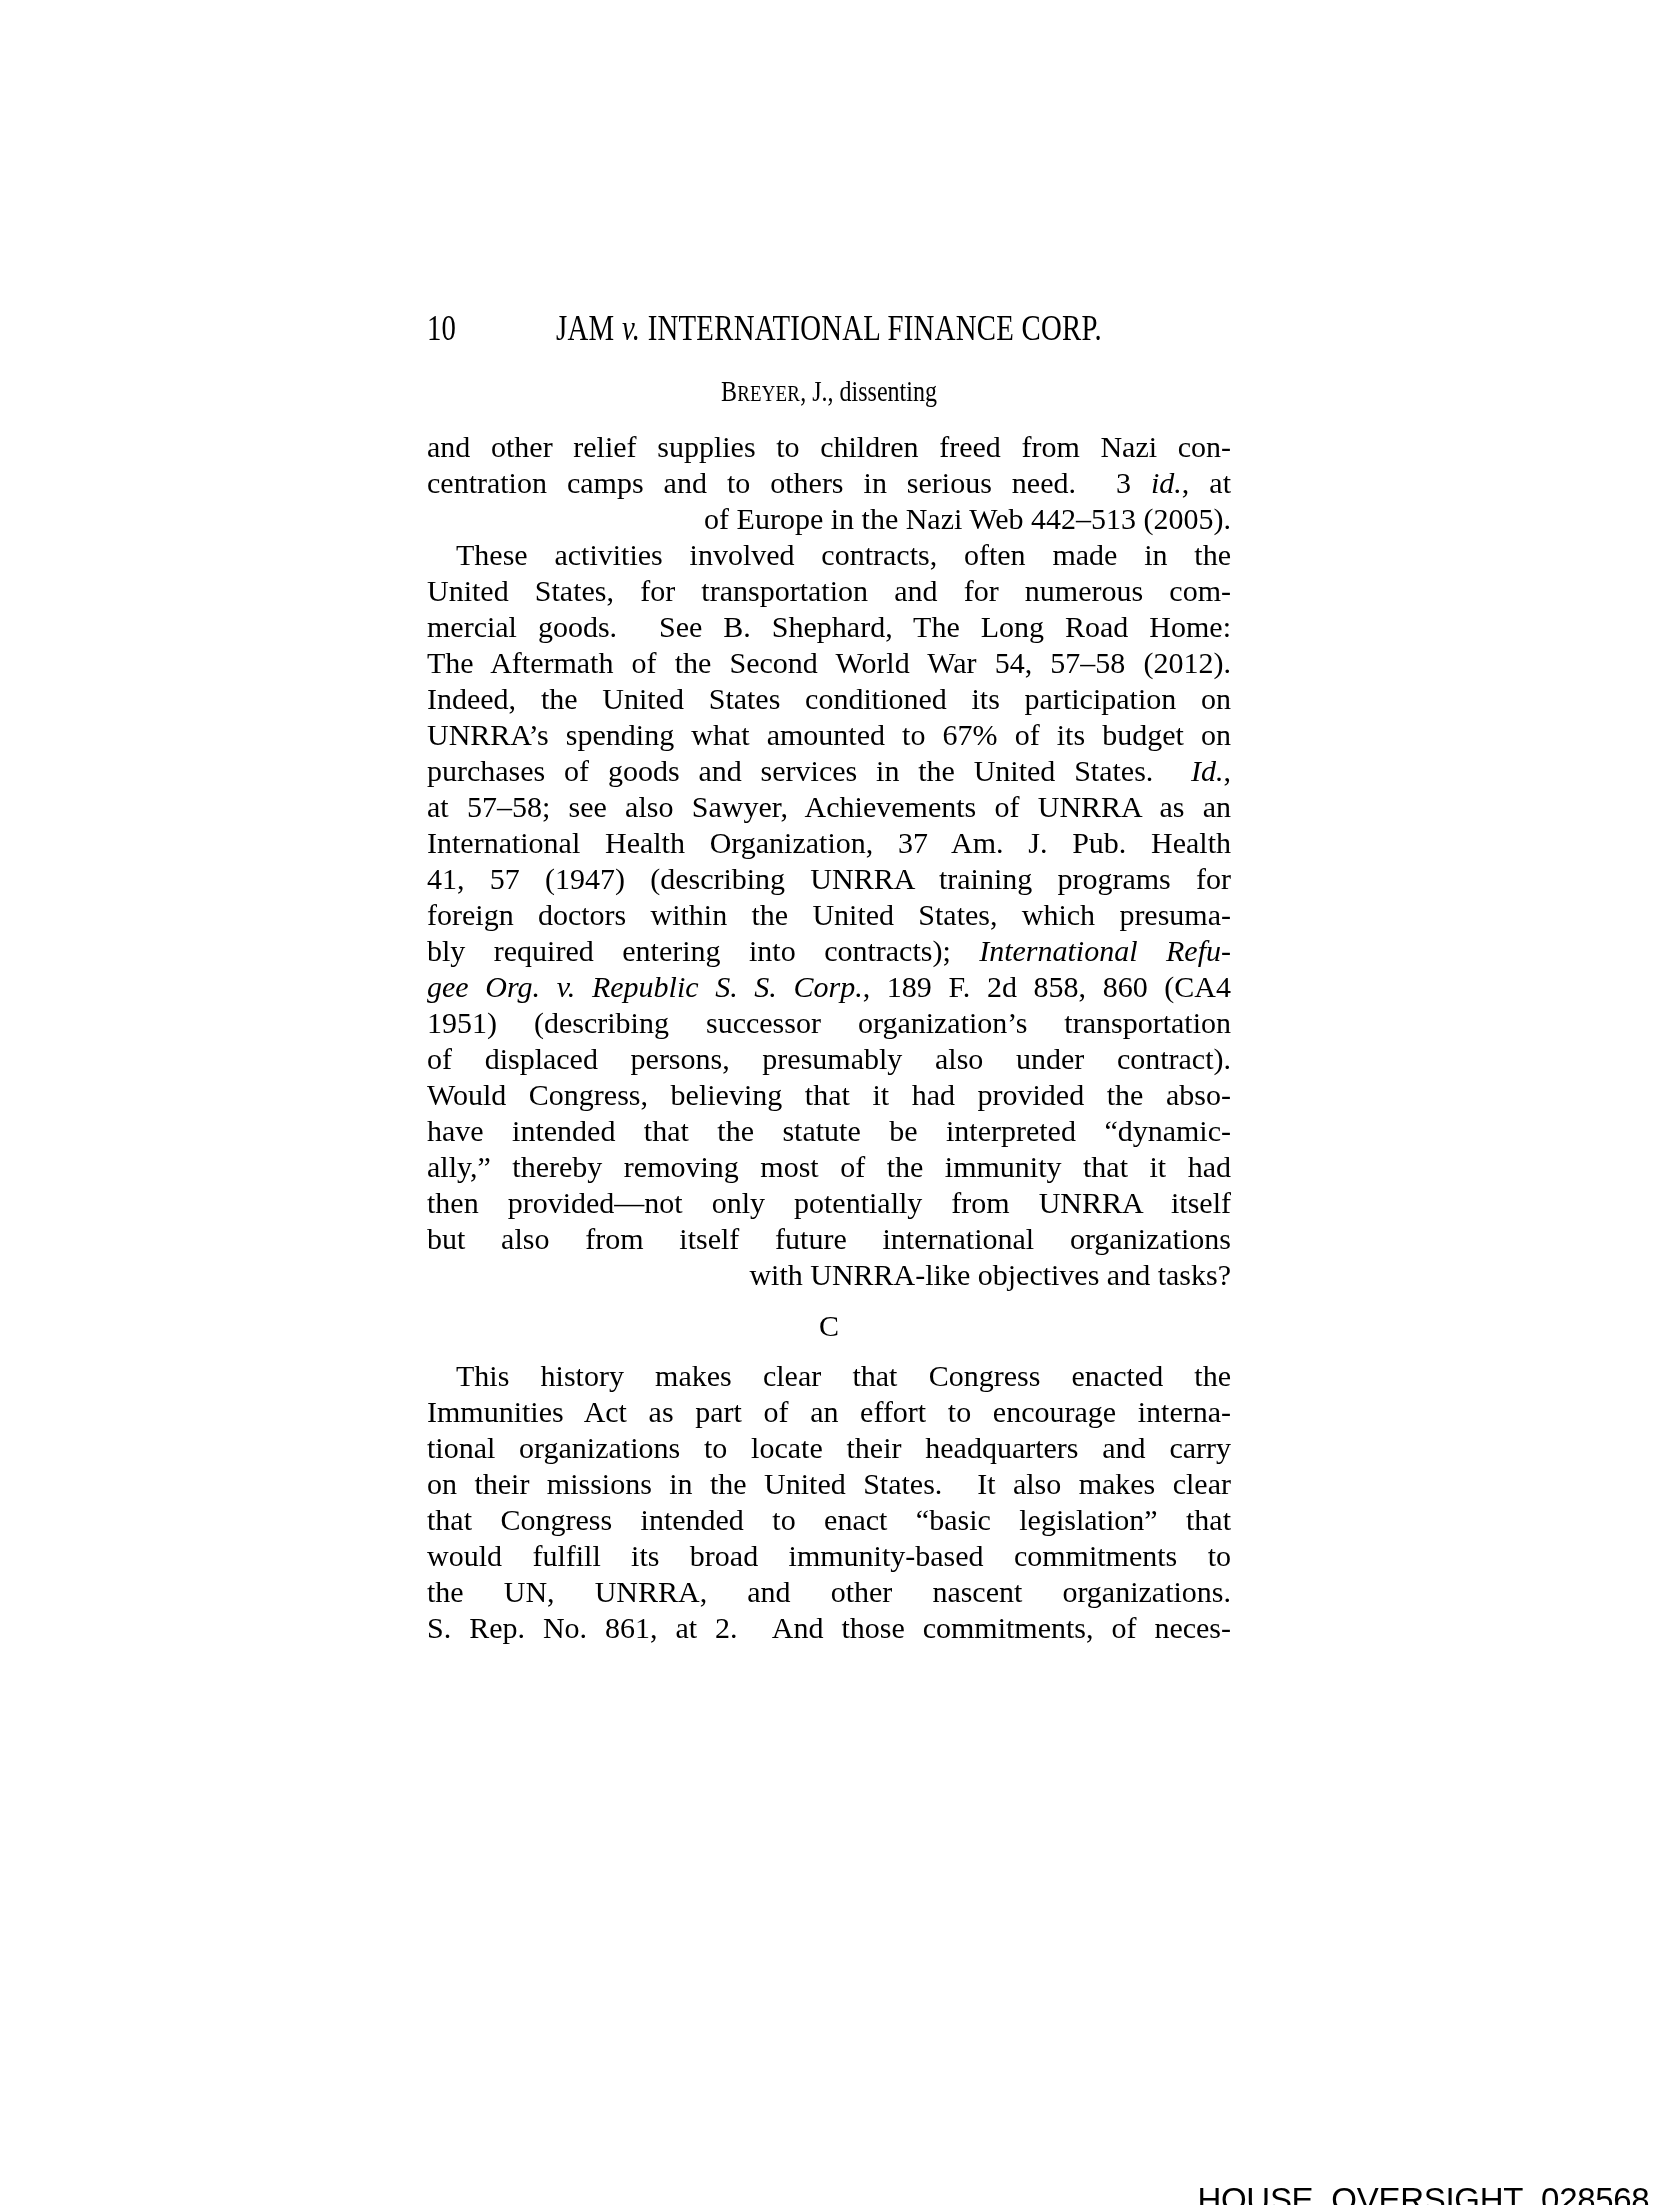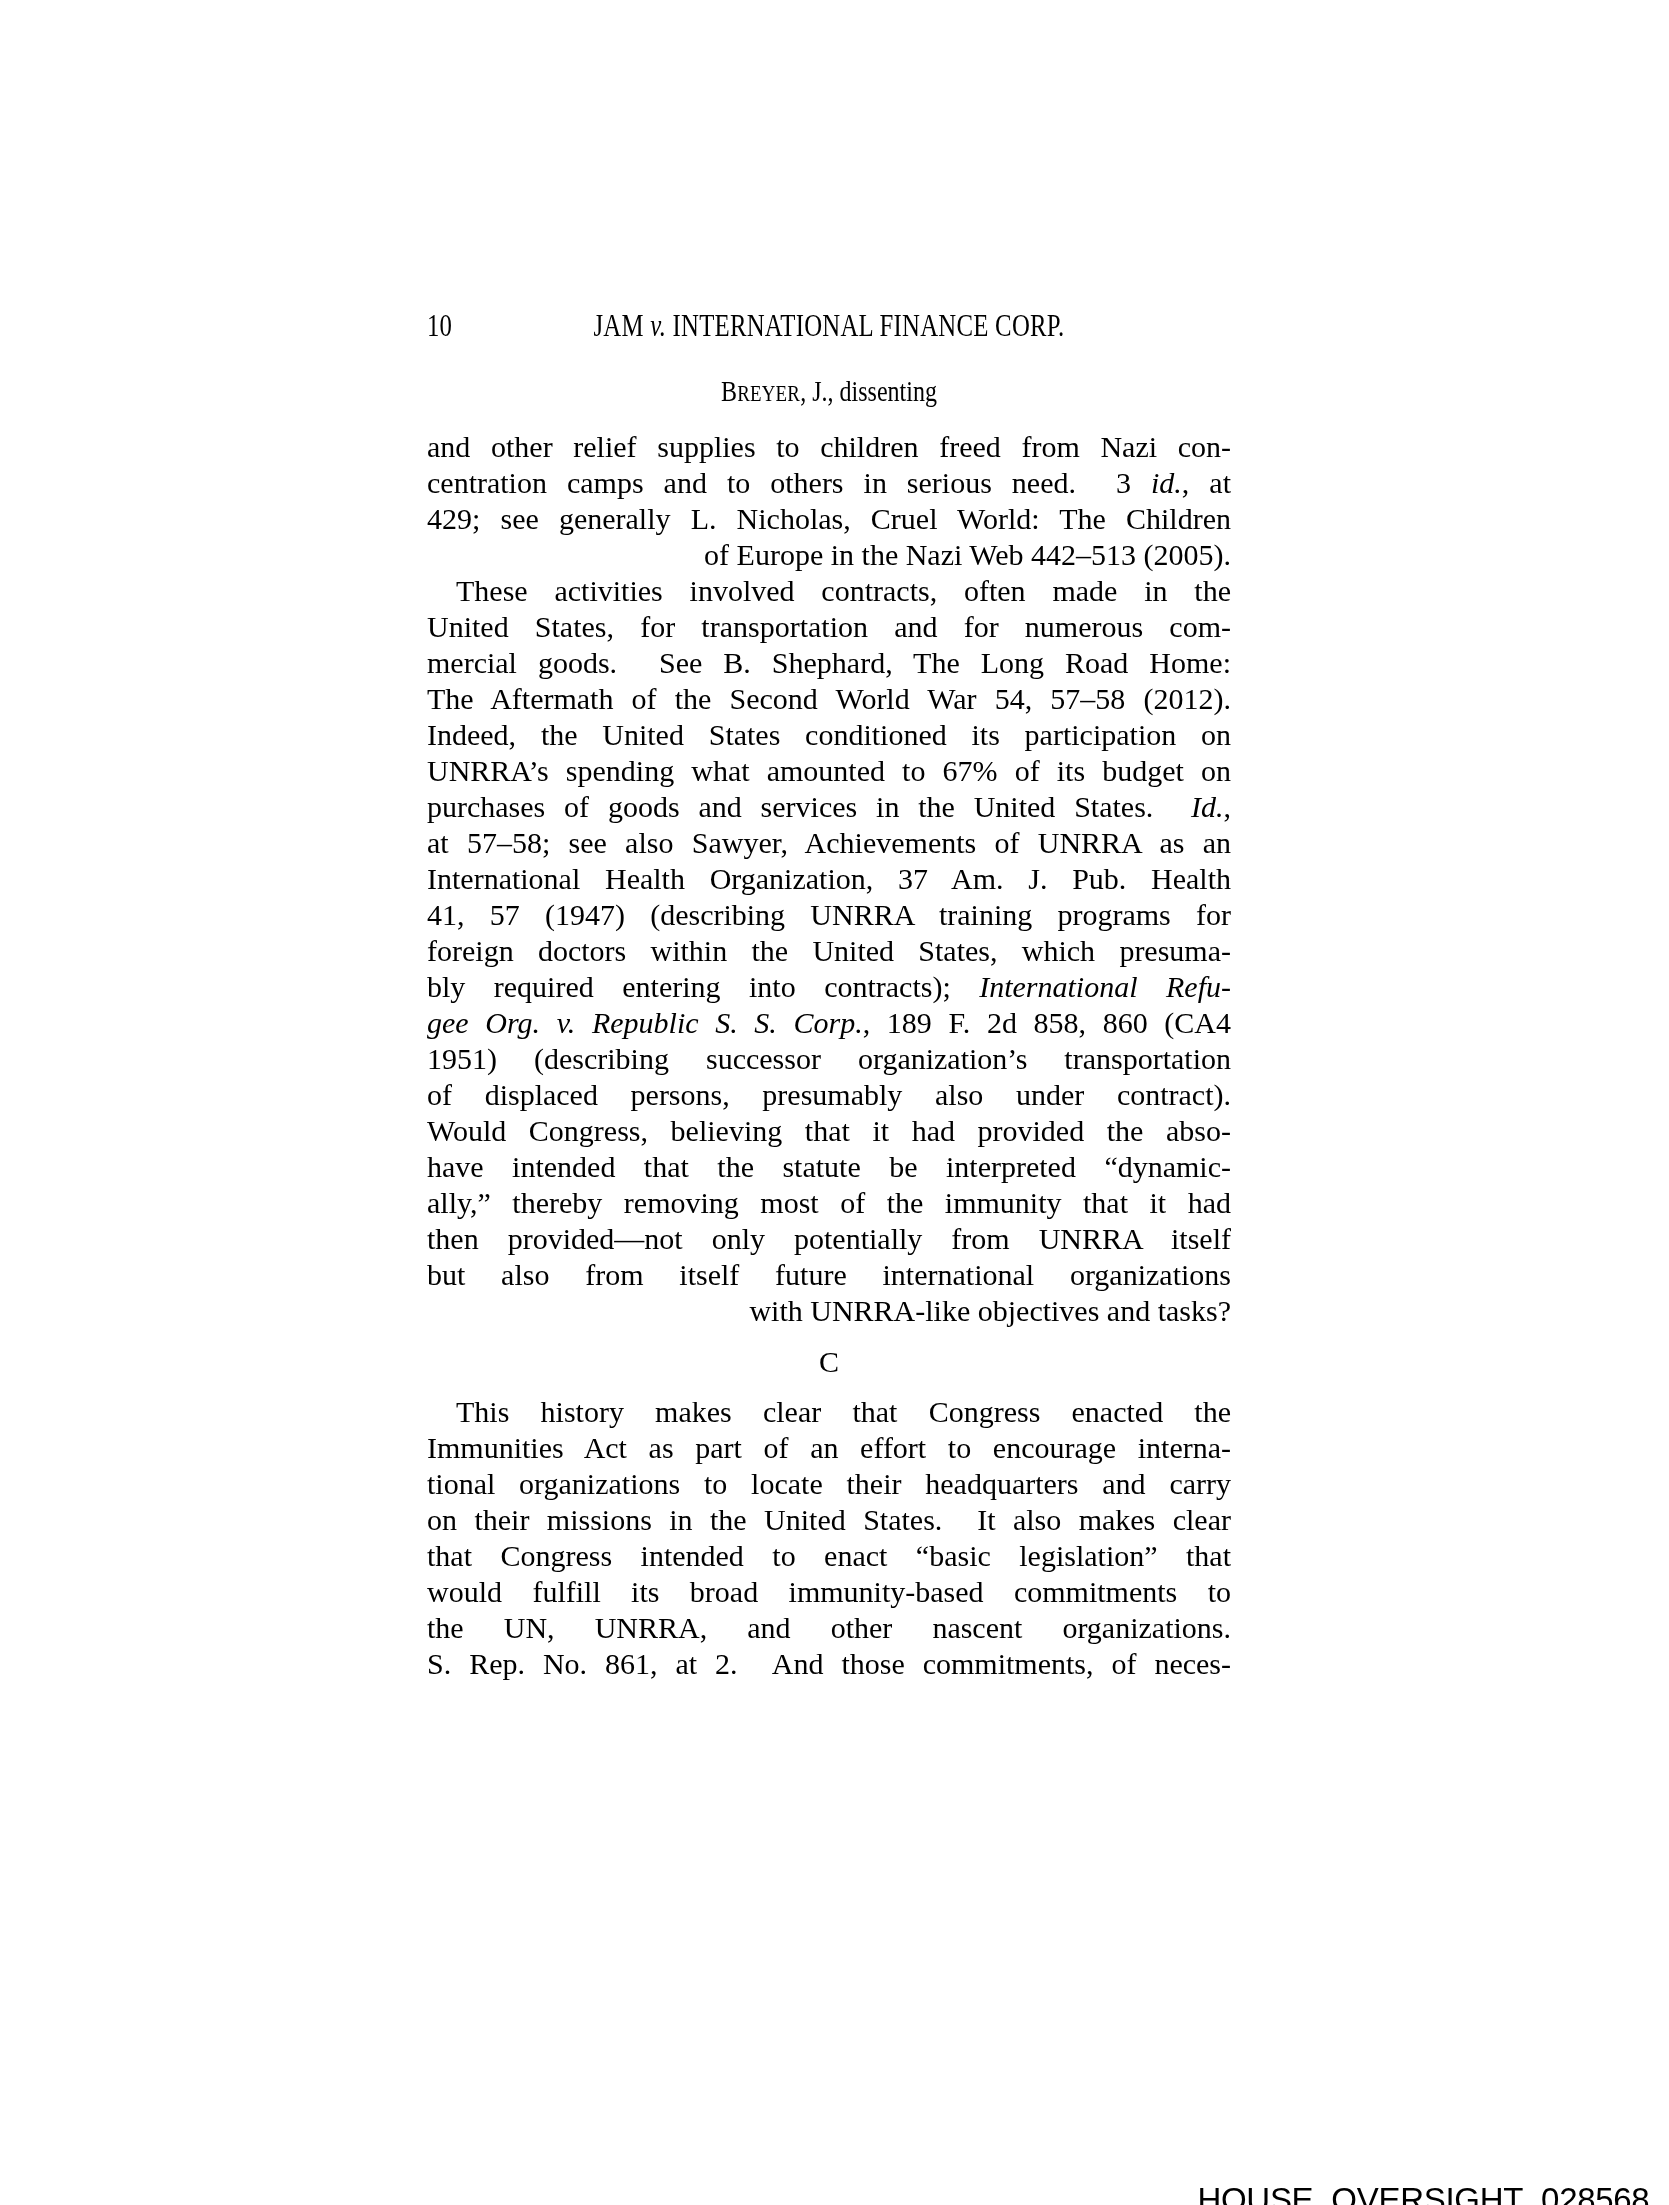--- a/index.html
+++ b/index.html
@@ -14,7 +14,7 @@
   
   .running-head{
     position:absolute;left:427px;top:310px;width:804px;height:30px;
-    font-size:31px;line-height:1;white-space:pre;
+    font-size:36px;line-height:1;white-space:pre;
   }
   .page-num{
     position:absolute;left:0;top:0;

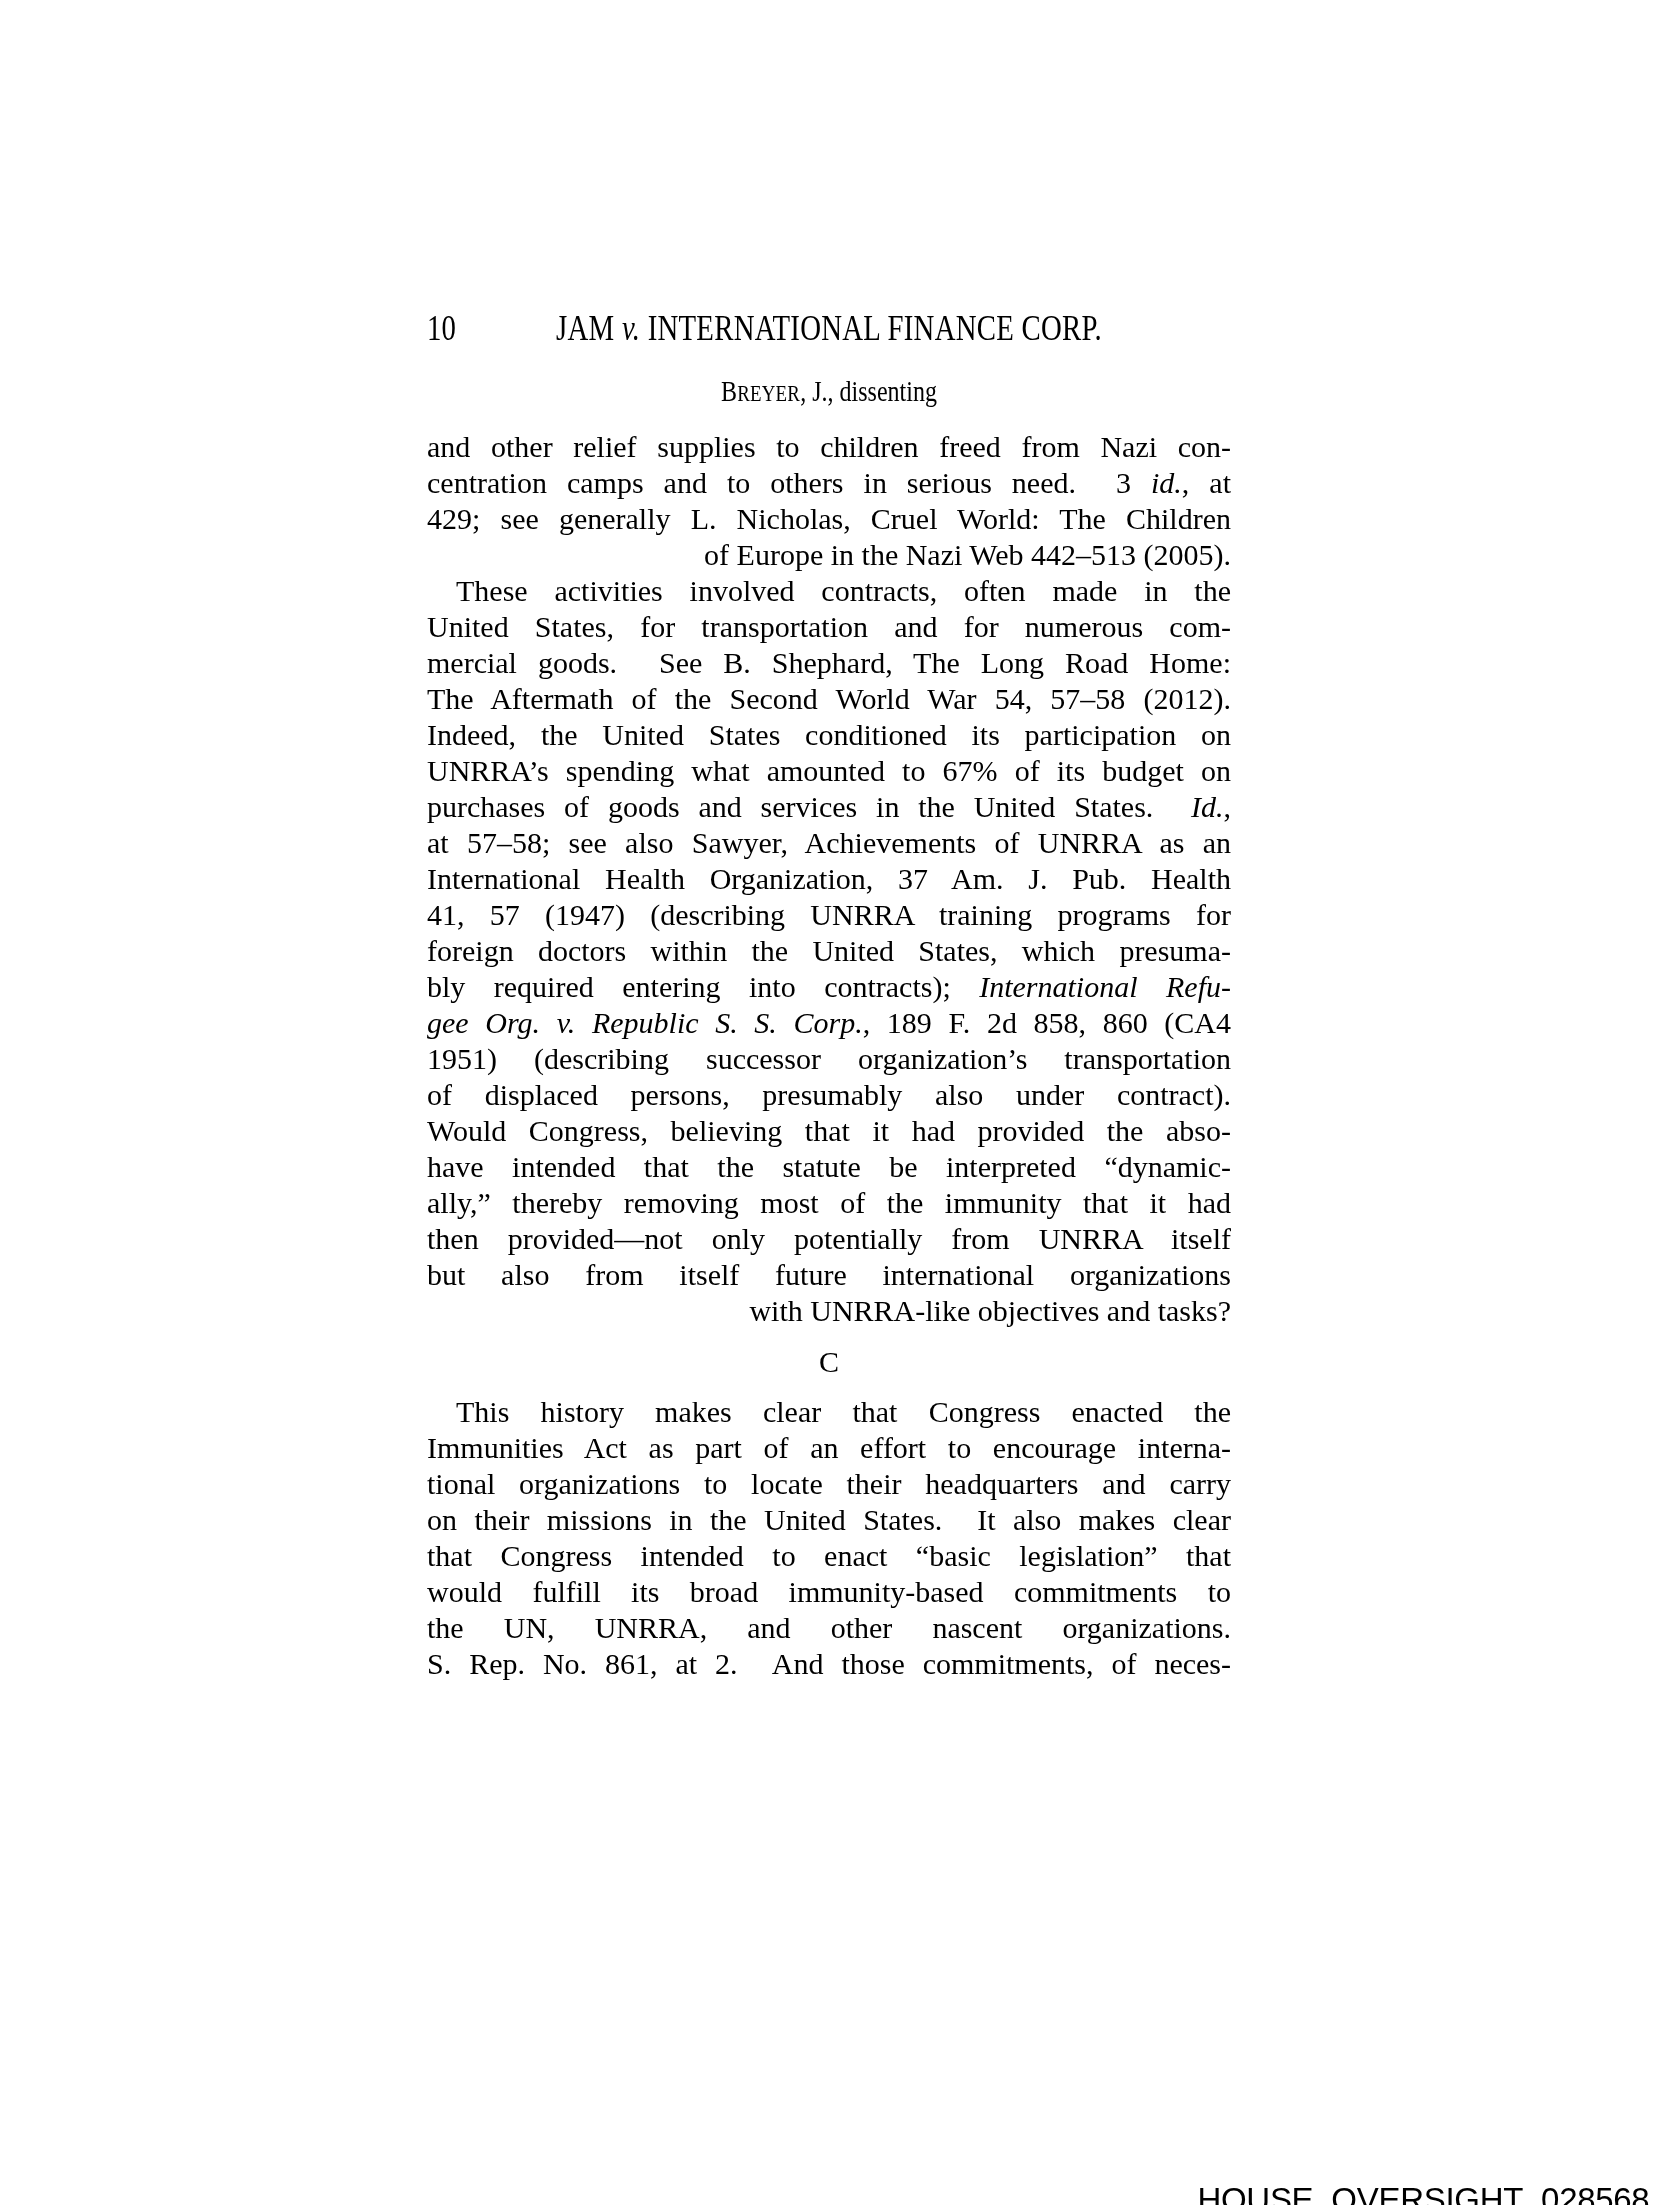--- a/index.html
+++ b/index.html
@@ -79,7 +79,6 @@
   <div class="body-text" id="body-text">
       <div class="line"><span>and other relief supplies to children freed from Nazi con-</span></div>
       <div class="line"><span>centration camps and to others in serious need.  3 </span><span class="it">id.</span><span>, at</span></div>
-      <div class="line"><span>429; see generally L. Nicholas, Cruel World: The Children</span></div>
       <div class="line last"><span>of Europe in the Nazi Web 442–513 (2005).</span></div>
       <div class="line ind"><span>These activities involved contracts, often made in the</span></div>
       <div class="line"><span>United States, for transportation and for numerous com-</span></div>

